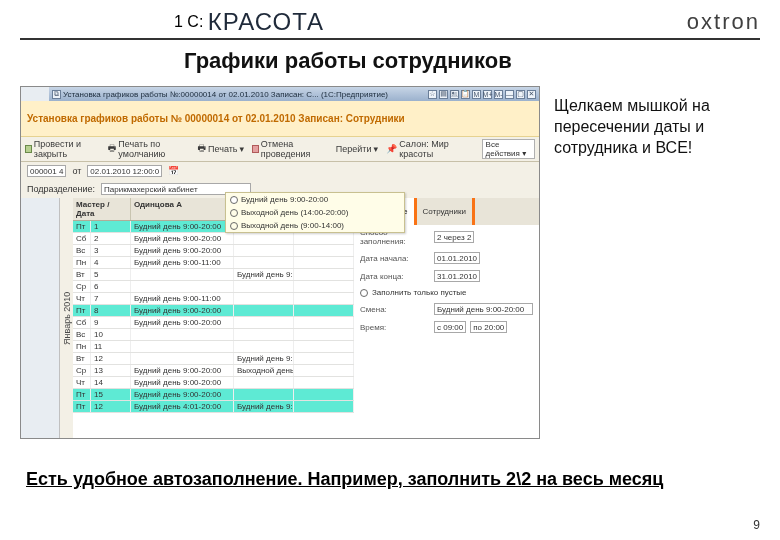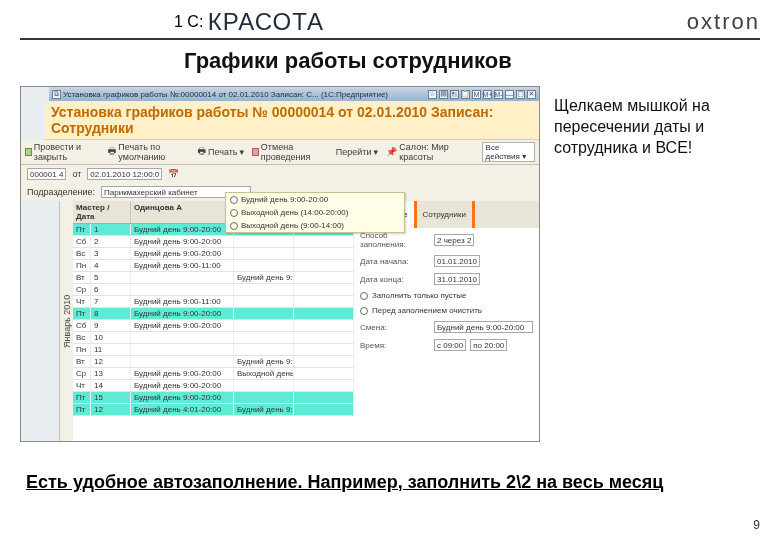--- a/index.html
+++ b/index.html
@@ -15,7 +15,7 @@
   .shot .titlebar { background: linear-gradient(#c7d5e6,#9bb1cd); height: 14px; display: flex; align-items: center; padding: 0 3px; gap: 2px; margin-left: 28px; }
   .titlebar .icn { width: 9px; height: 9px; border: 1px solid #6a7e98; background: #eef3f9; font-size: 7px; display: flex; align-items: center; justify-content: center; color: #4a5a70; }
   .titlebar .ttl { font-size: 8px; color: #1a2a3a; flex: 1; }
-  .docheader { background: #fff0c8; color: #c06a00; font-weight: bold; font-size: 14px; padding: 3px 6px; border-bottom: 1px solid #e6d290; margin-left: 24px; }
+  .docheader { background: #fff0c8; color: #c06a00; font-weight: bold; font-size: 10px; padding: 12px 6px; border-bottom: 1px solid #e6d290; }
   .toolbar2 { background: #f3f0e6; border-bottom: 1px solid #c7c0a8; padding: 2px 4px; display: flex; gap: 8px; align-items: center; }
   .tbtn { display: flex; align-items: center; gap: 2px; color: #3a3a3a; cursor: pointer; }
   .tbtn .sq { width: 8px; height: 8px; background: #b7d090; border: 1px solid #6a8a4a; }

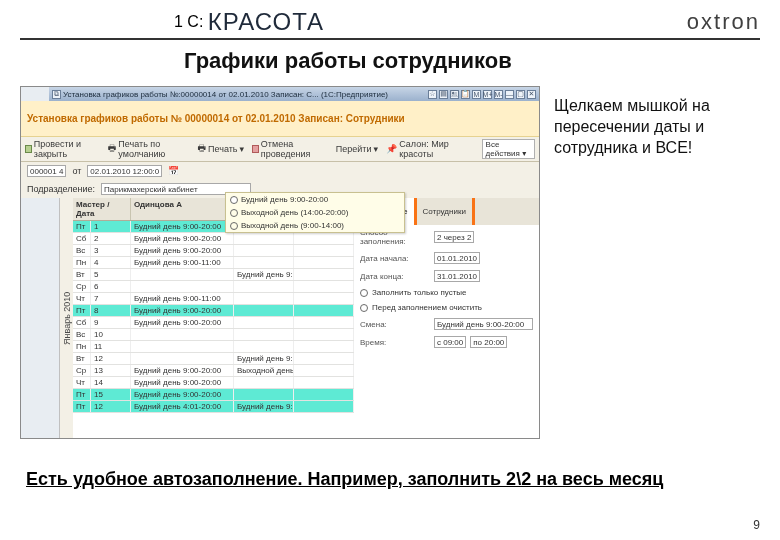--- a/index.html
+++ b/index.html
@@ -259,10 +259,6 @@
               <span>Заполнить только пустые</span>
             </div>
           <div class="rrow">
-              <span class="radio"></span>
-              <span>Перед заполнением очистить</span>
-            </div>
-          <div class="rrow">
               <span class="lbl">Смена:</span>
               <span class="inp" style="flex:1">Будний день 9:00-20:00</span>
             </div>

